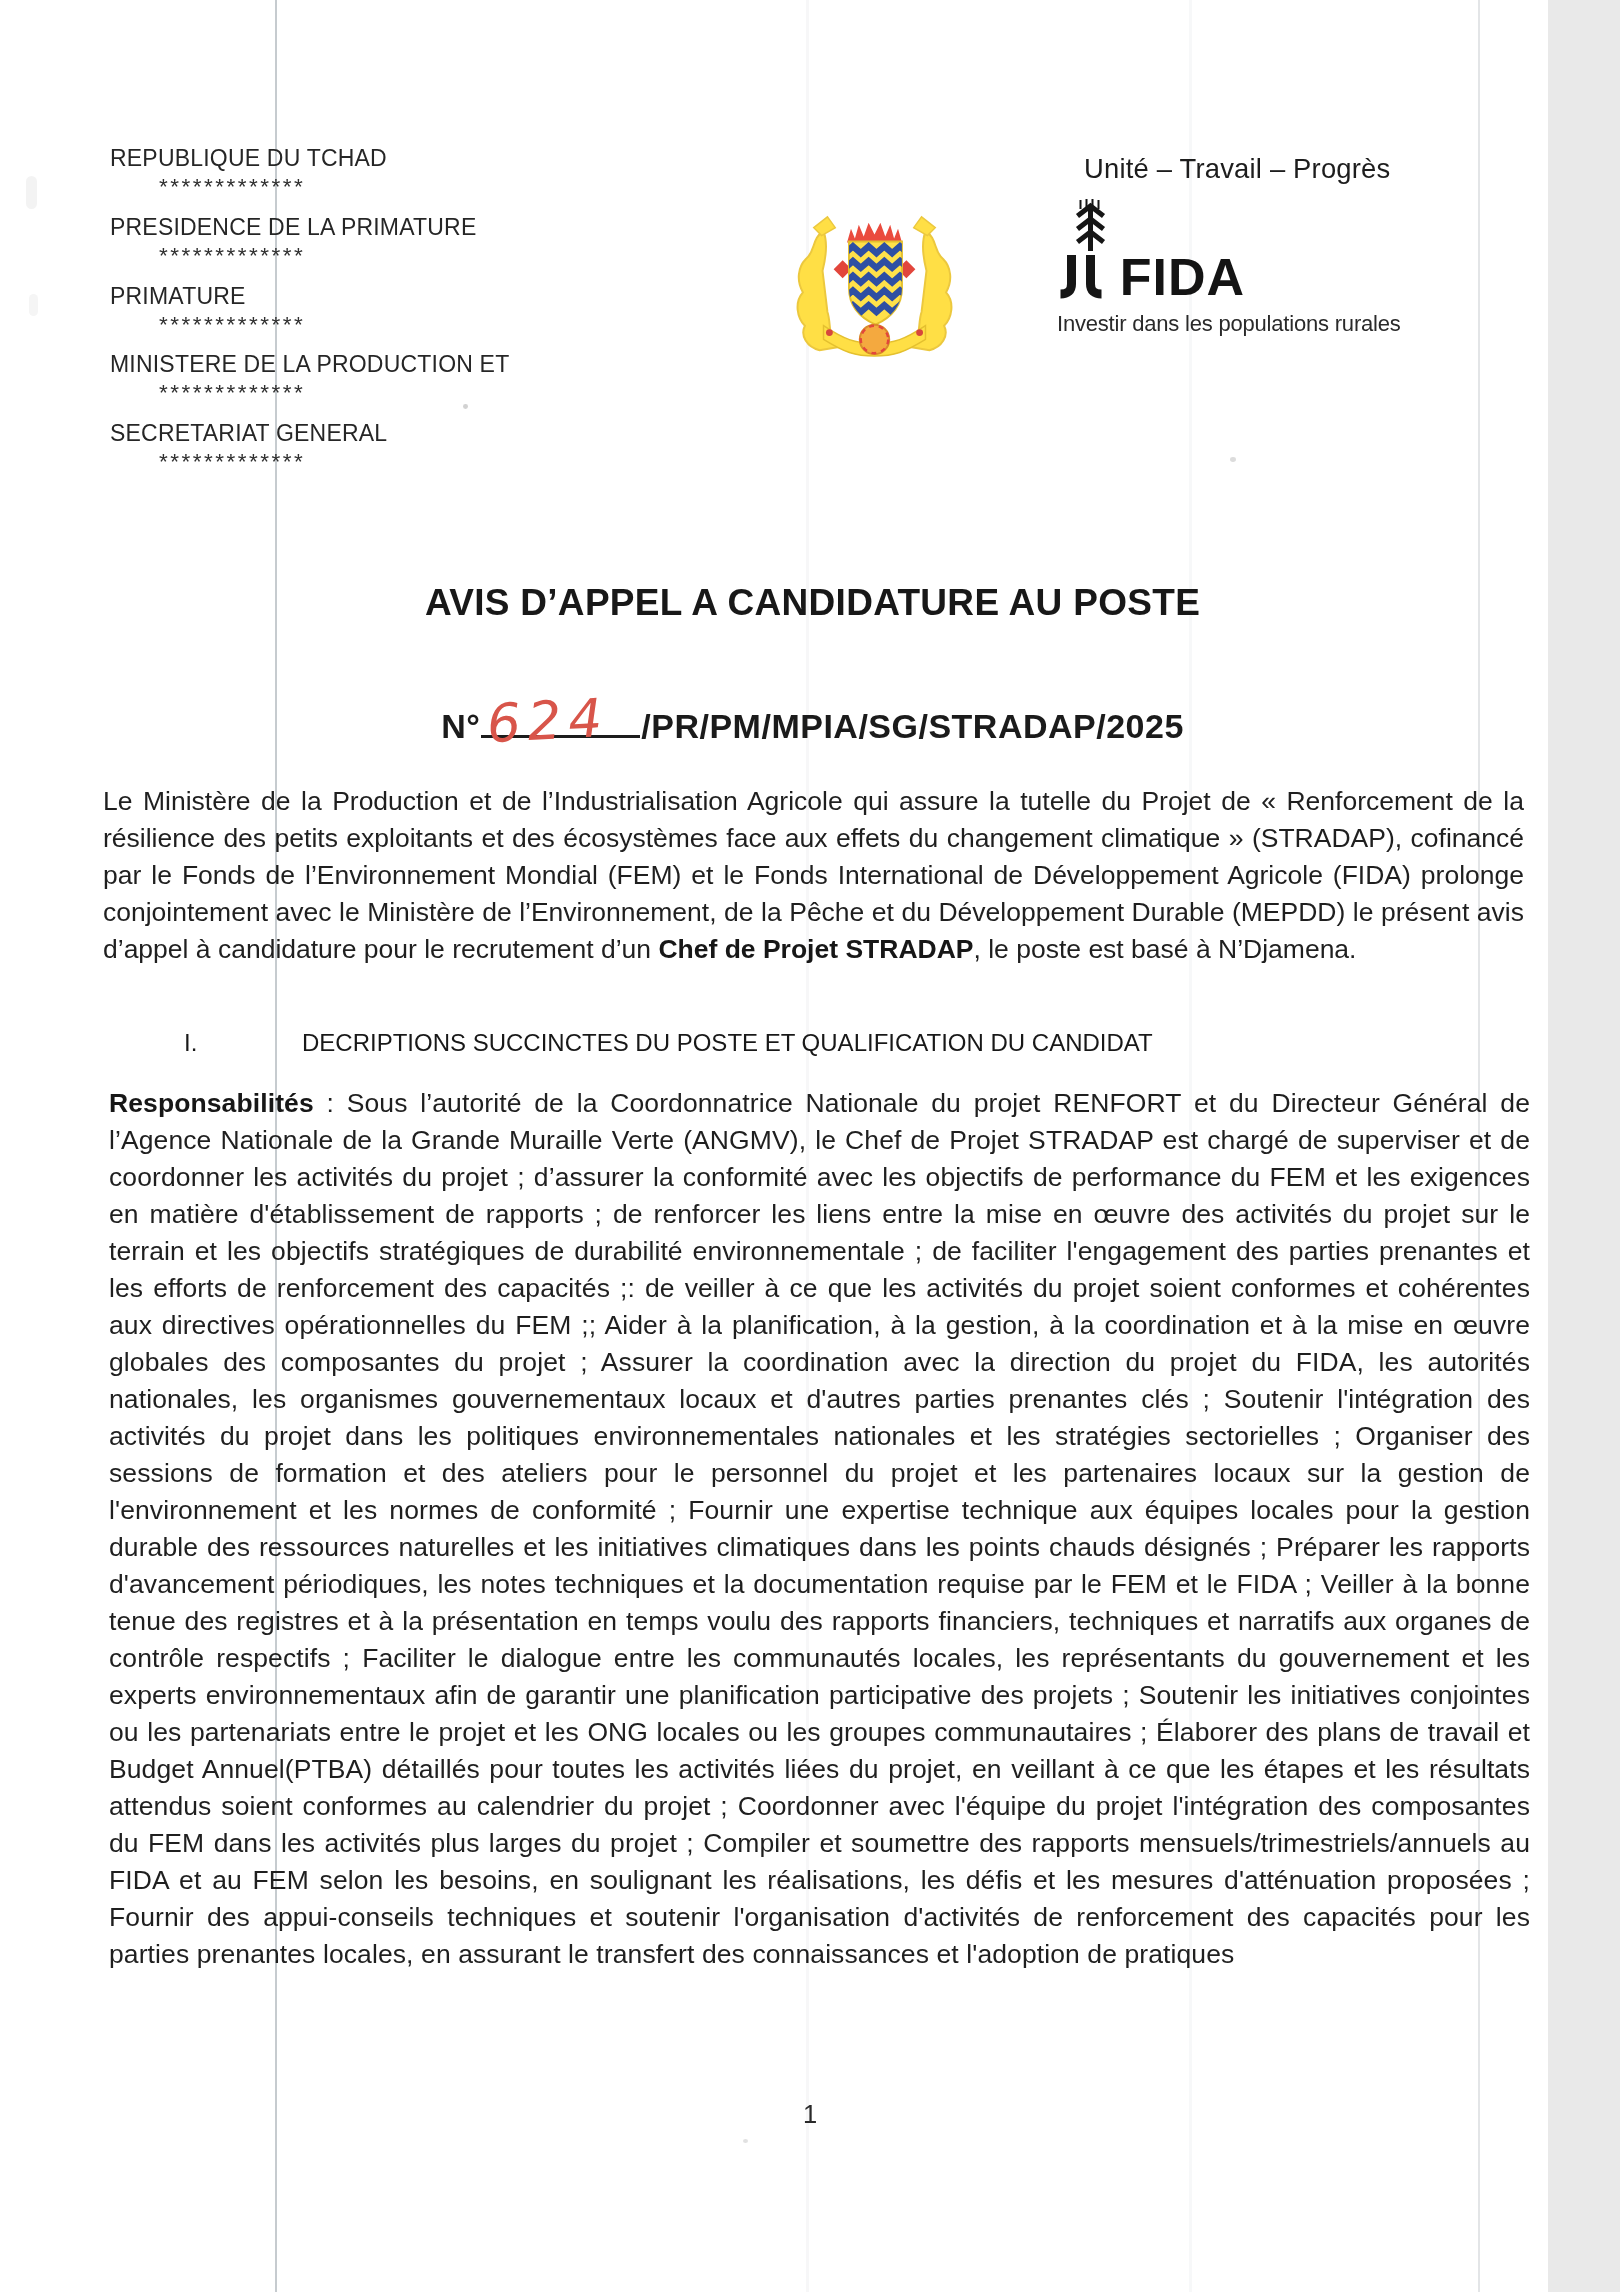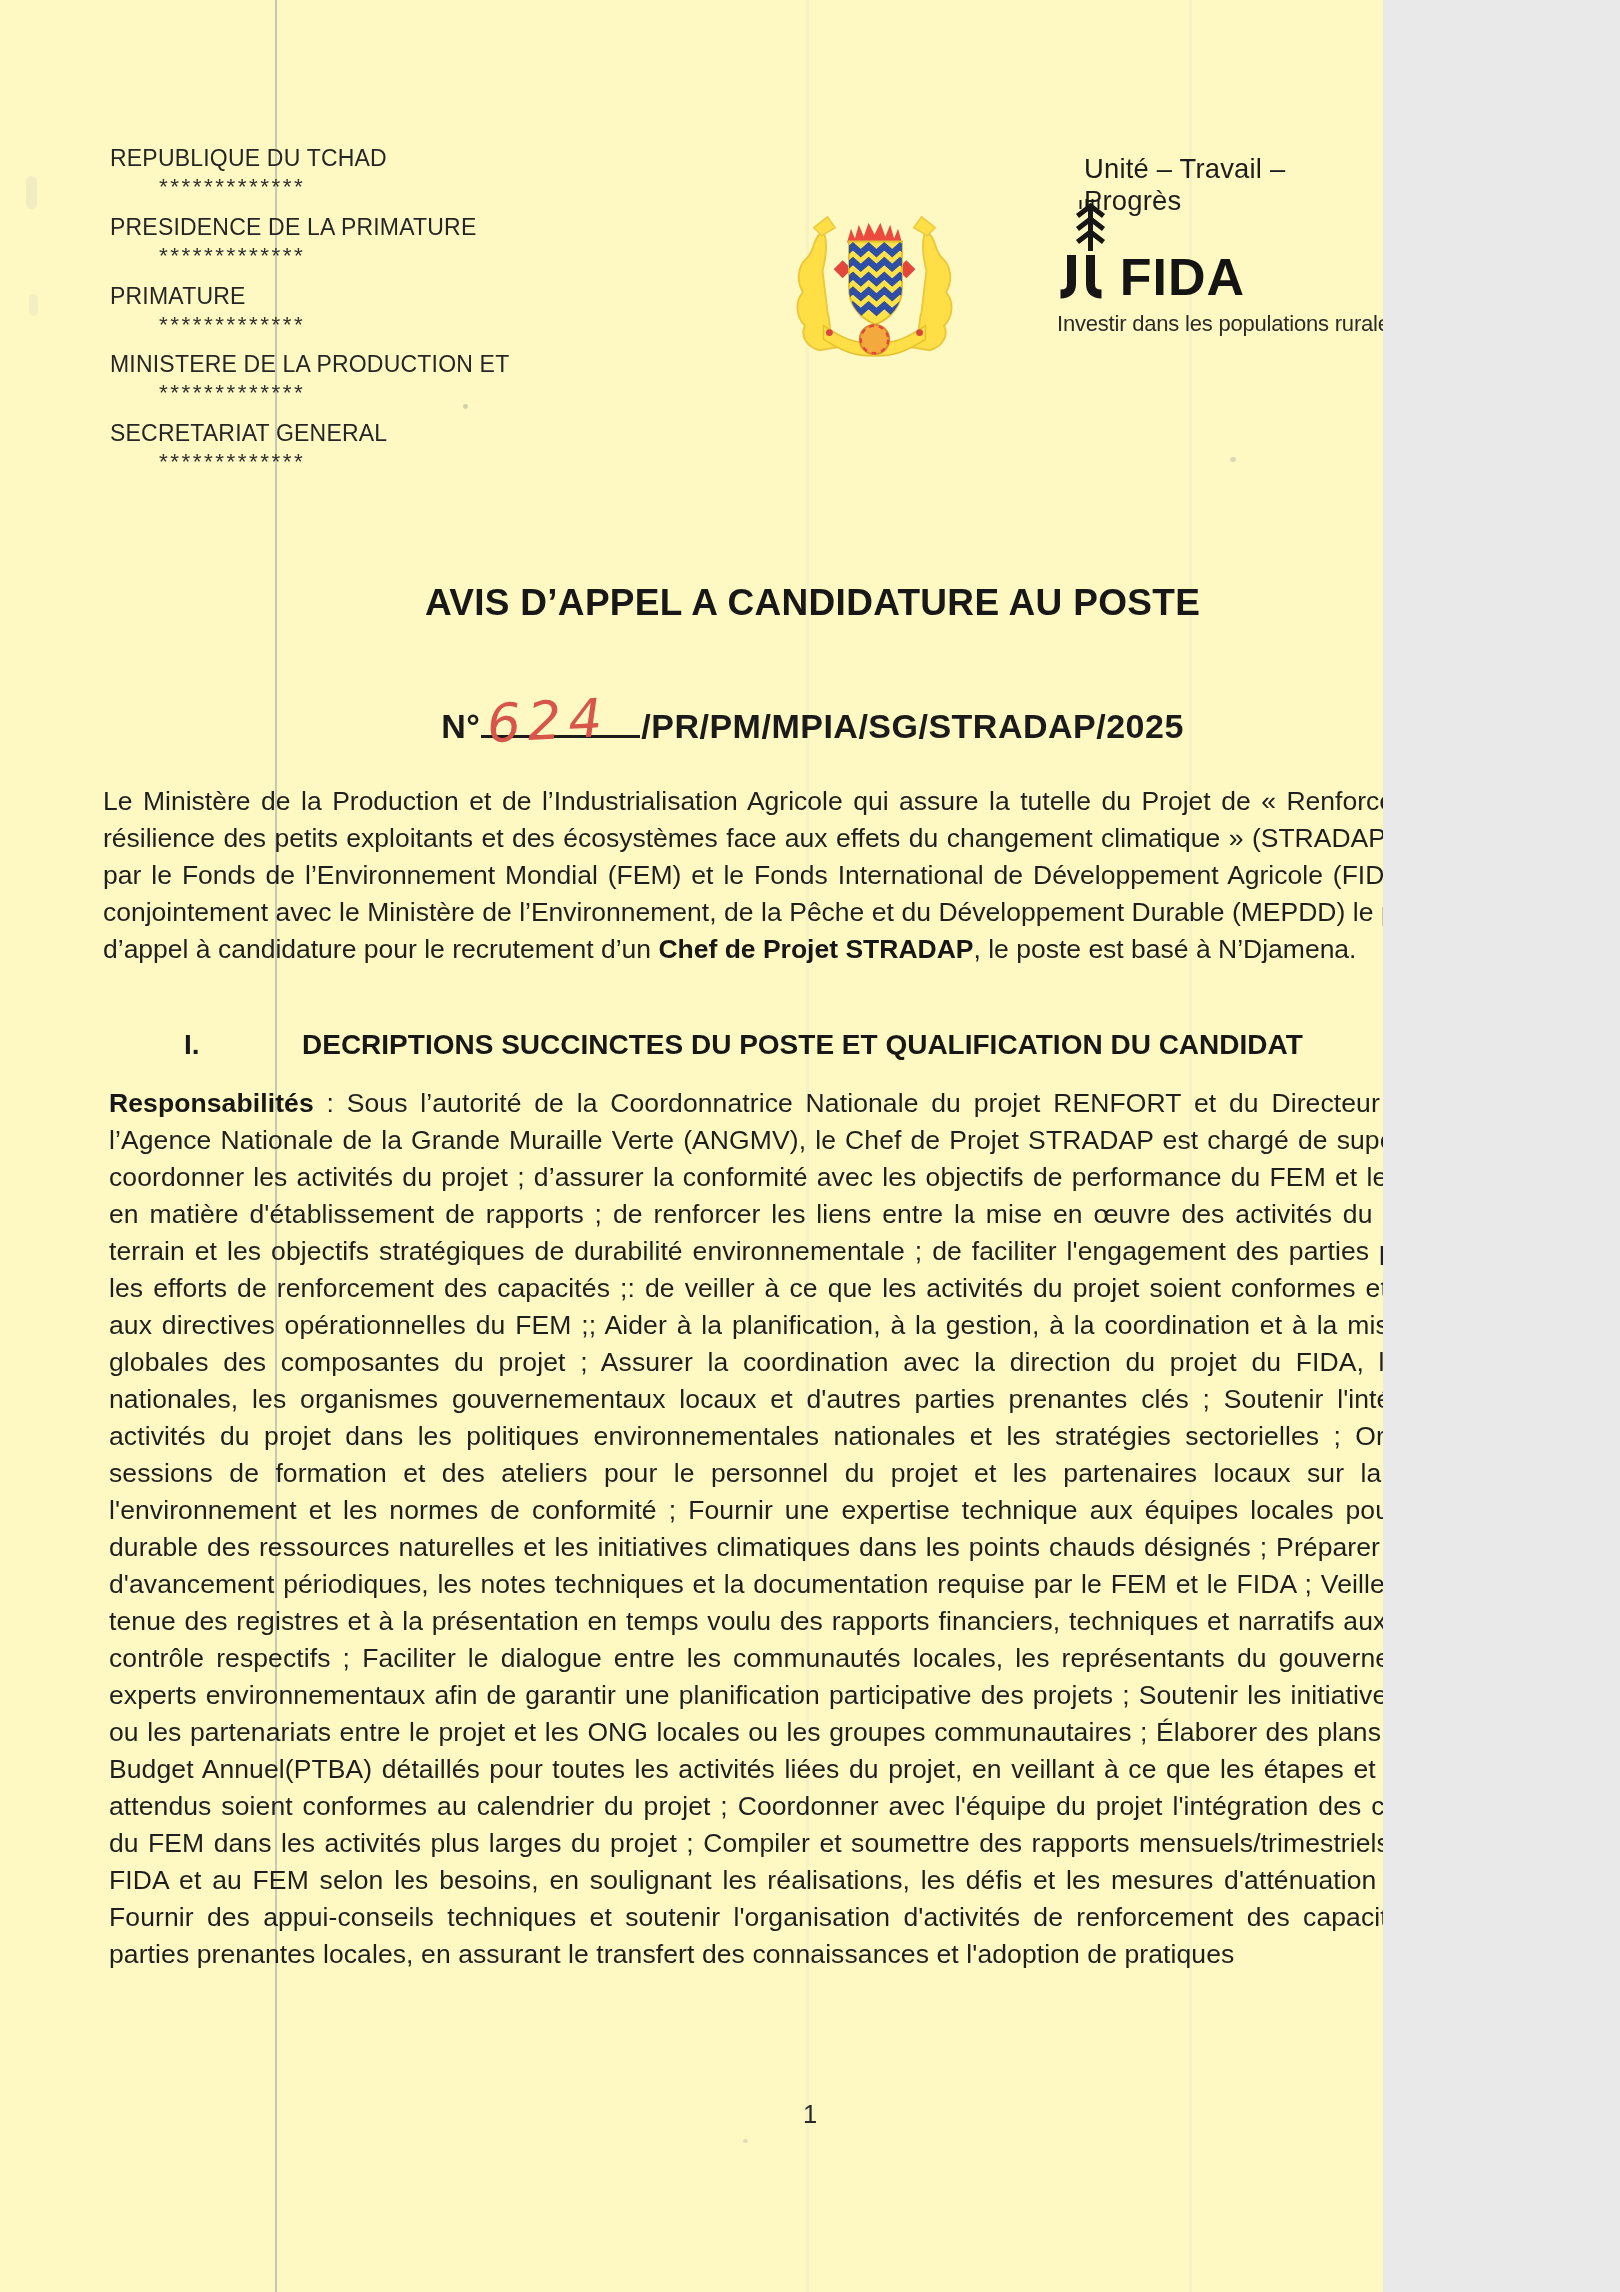--- a/index.html
+++ b/index.html
@@ -4,7 +4,7 @@
 <style>
   html,body{margin:0;padding:0;background:#e9e9e9;}
   .page{
-    position:relative;width:1383px;height:2293px;background:#fef9c3;
+    position:relative;width:1548px;height:2293px;background:#ffffff;
     font-family:"Liberation Sans", sans-serif;color:#222;overflow:hidden;
   }
   

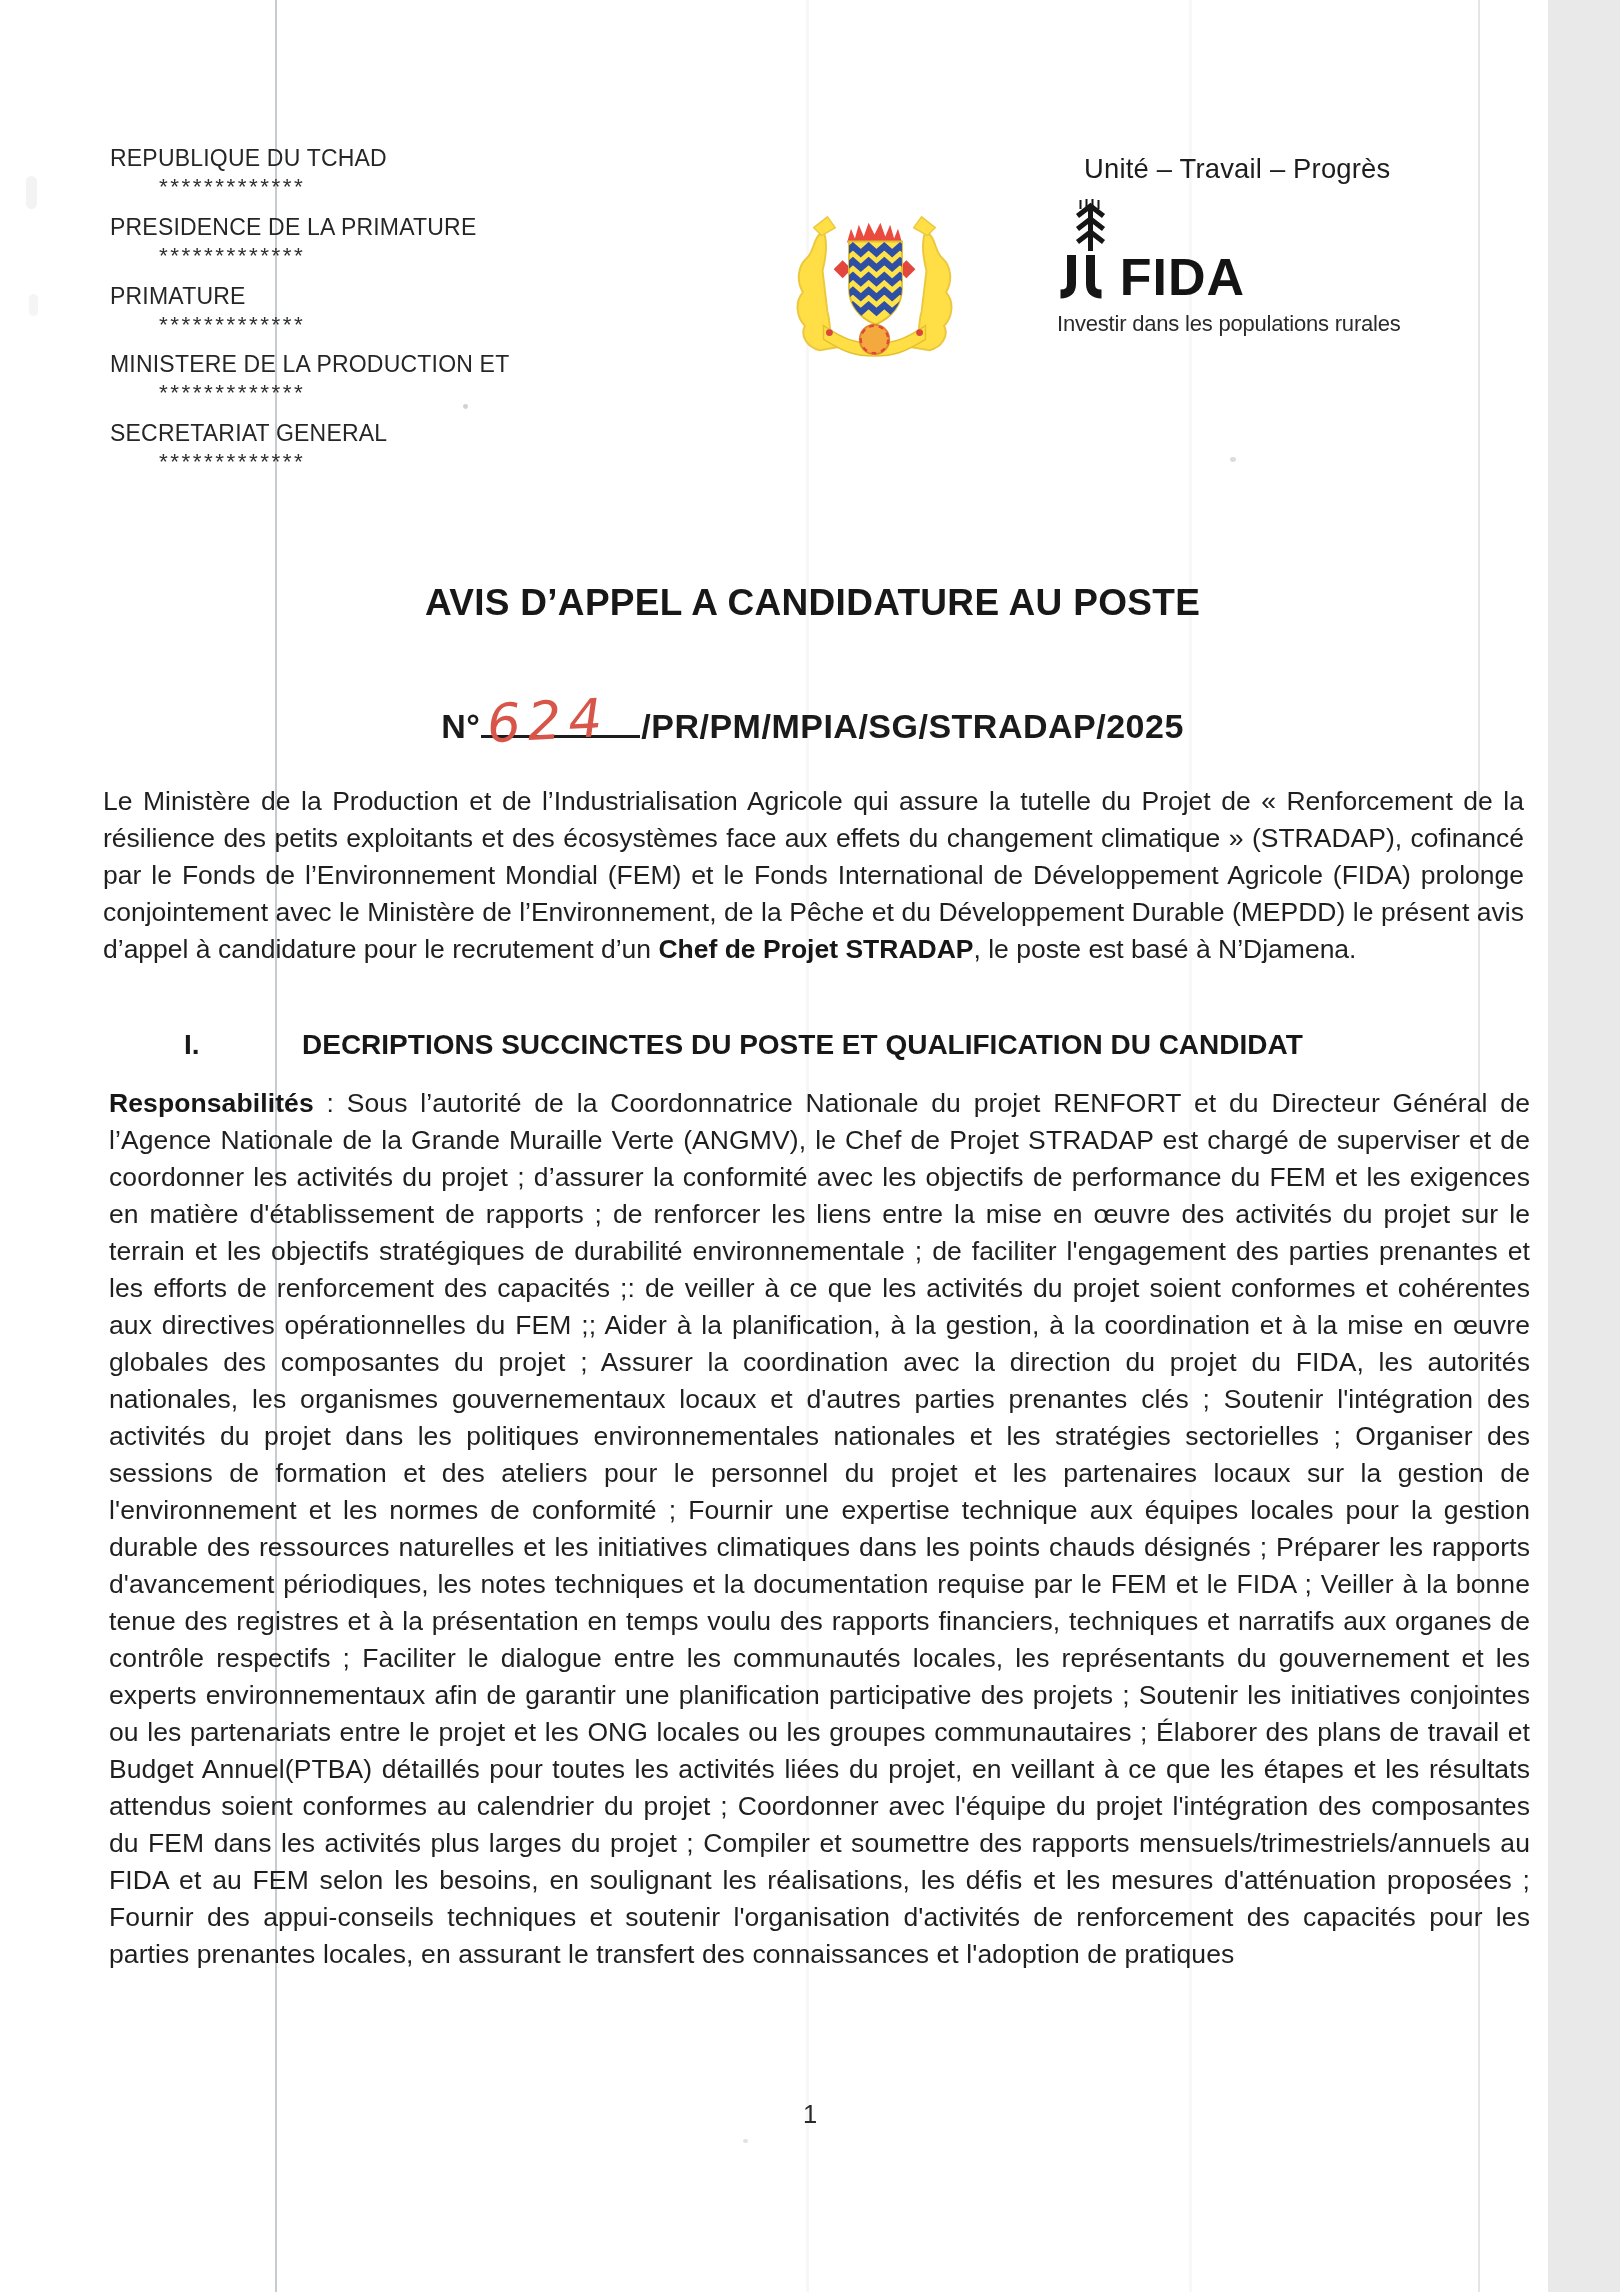--- a/index.html
+++ b/index.html
@@ -39,7 +39,7 @@
   .intro{position:absolute;left:103px;top:783px;width:1421px;font-size:26.5px;line-height:37px;
     text-align:justify;color:#1f1f1f;margin:0;}
   .intro b,.resp b{font-weight:700;color:#171717;}
-  .section-head{position:absolute;left:184px;top:1029px;width:1304px;font-weight:700;font-size:28px;color:#181818;}
+  .section-head{position:absolute;left:184px;top:1029px;width:1304px;font-weight:400;font-size:24px;color:#181818;}
   .sec-num{display:inline-block;width:118px;}
   .resp{position:absolute;left:103px;top:1079px;width:1421px;font-size:26.5px;line-height:37px;
     text-align:justify;color:#1f1f1f;margin:6px;letter-spacing:0.1px;}

